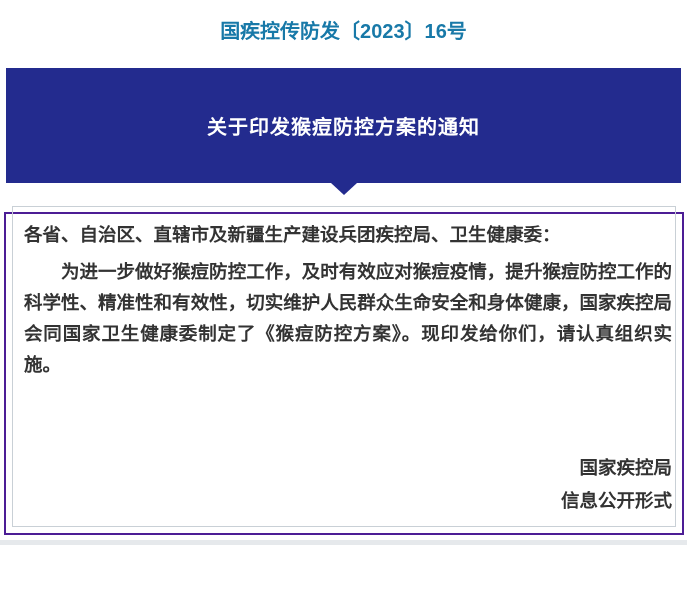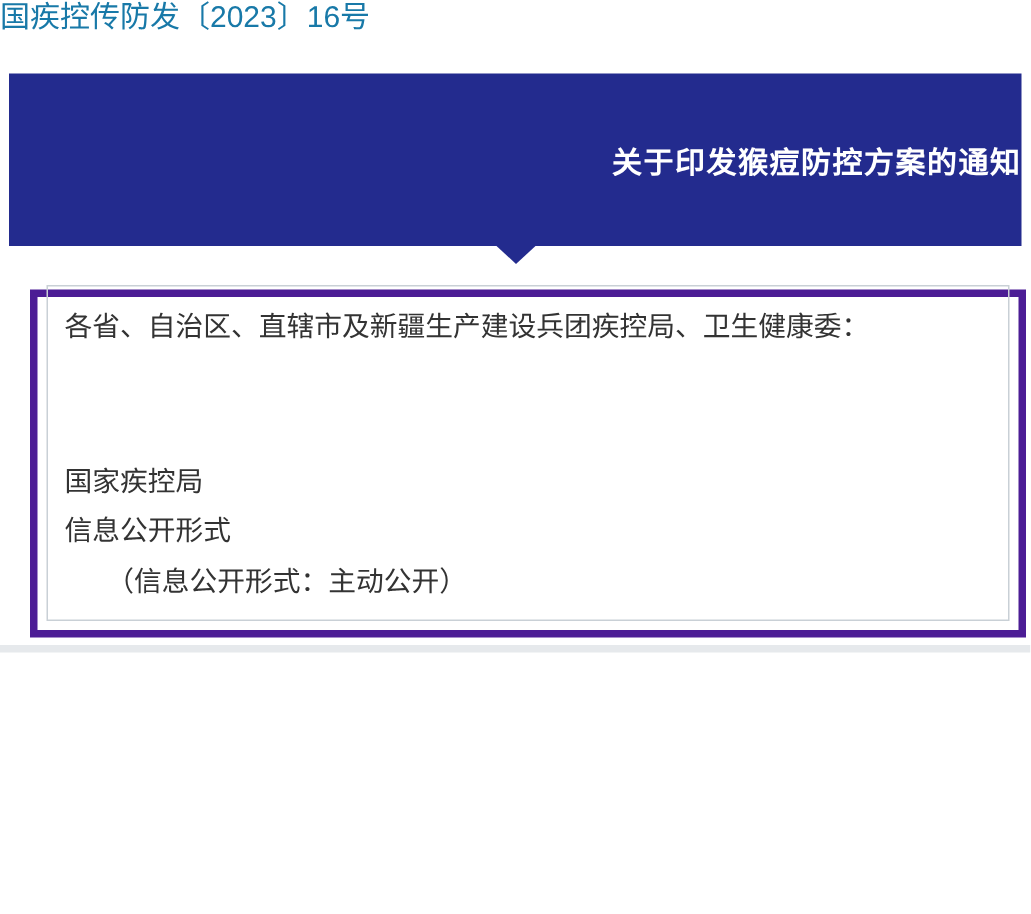--- a/index.html
+++ b/index.html
@@ -16,8 +16,10 @@
   }
   
   .doc-number {
+    padding-top: 19px;
+    text-align: center;
     font-family: "Liberation Sans", "DejaVu Sans", sans-serif;
-    font-weight: normal;
+    font-weight: bold;
     font-size: 20px;
     line-height: 24px;
     color: #1879a8;

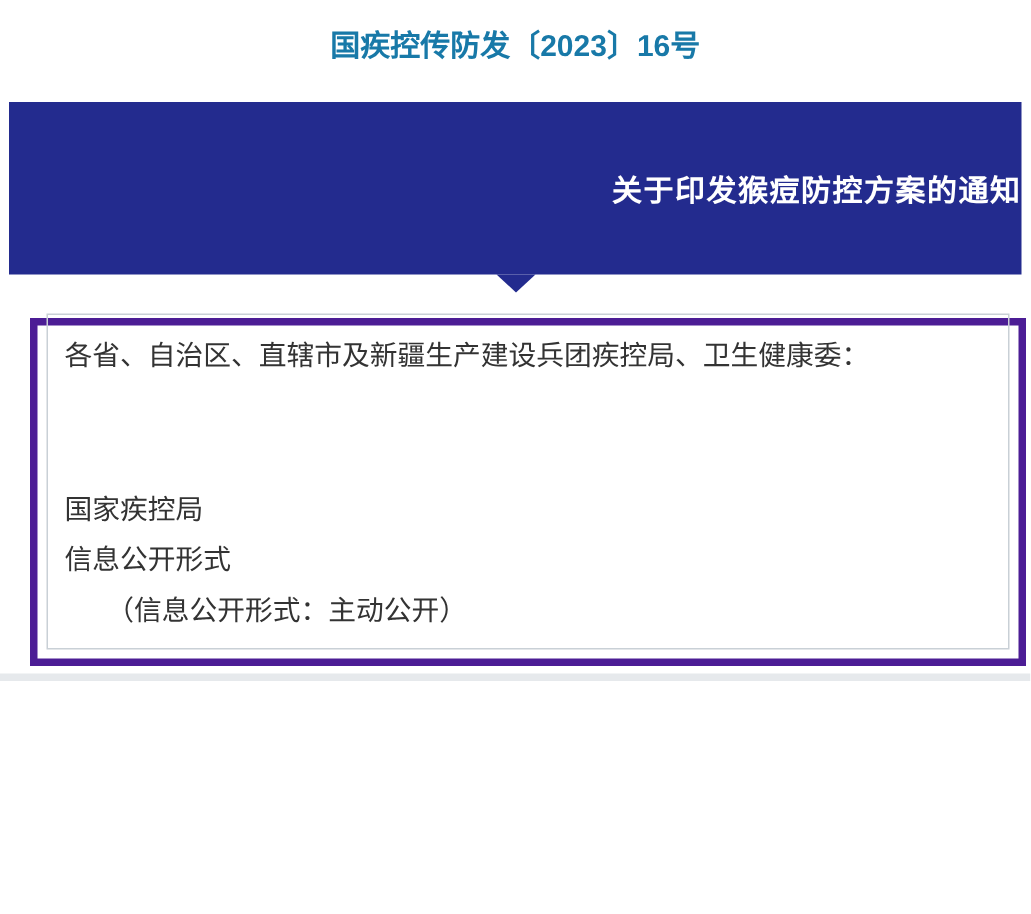--- a/index.html
+++ b/index.html
@@ -31,7 +31,7 @@
     background: #232b8e;
     display: flex;
     align-items: center;
-    justify-content: flex-end;
+    justify-content: center;
   }
   .banner-title {
     font-family: "Liberation Sans", "DejaVu Sans", sans-serif;

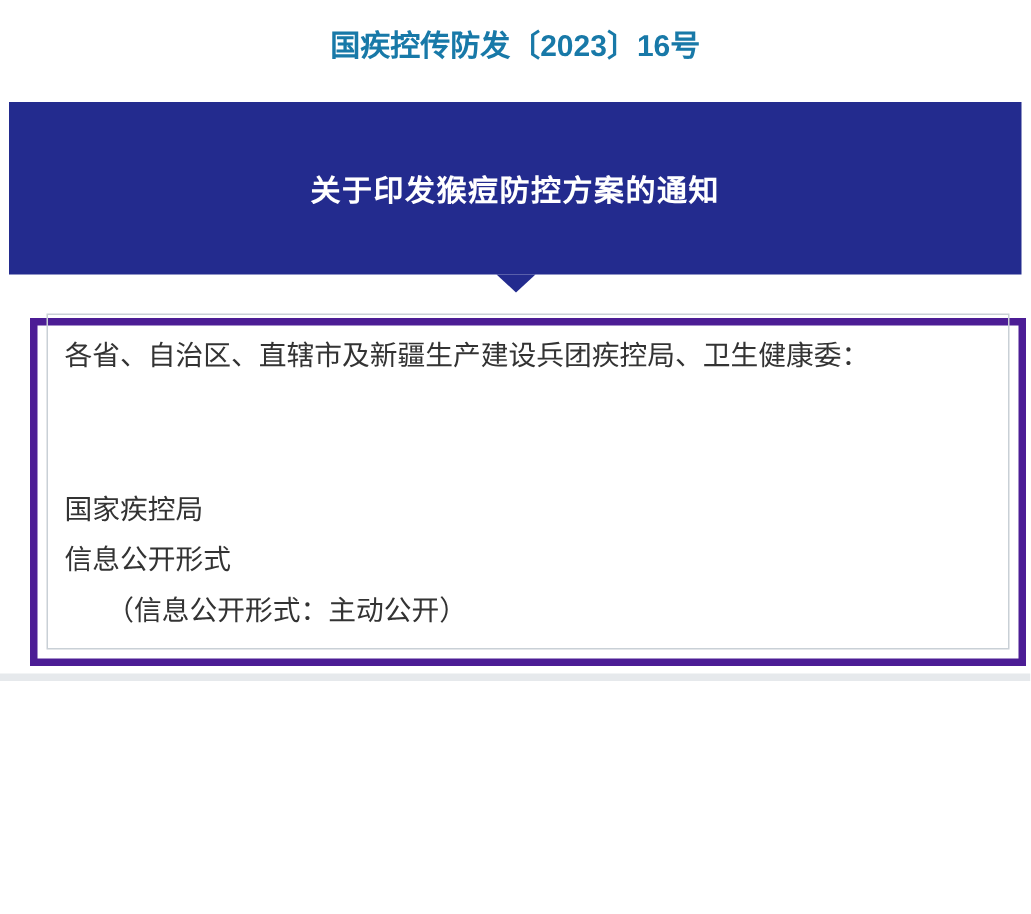--- a/index.html
+++ b/index.html
@@ -50,10 +50,11 @@
   }
   
   .frame-outer {
-    margin: 17px 3px 0 20px;
-    border: 5px solid #4c1d95;
+    margin: 17px 3px 0 4px;
+    border: 2px solid #4c1d95;
     padding: 6px;
     background: transparent;
+    font-weight: bold;
   }
   .frame-inner {
     border: 1px solid #c9d0d6;

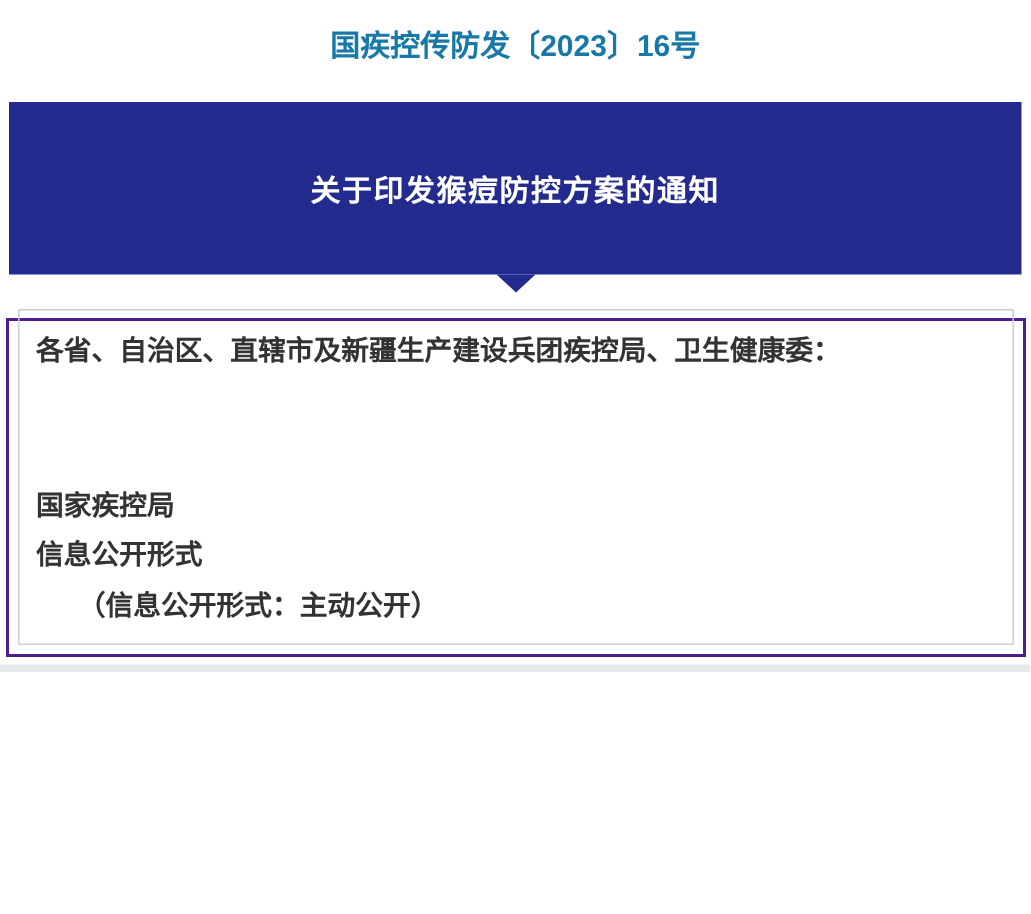--- a/index.html
+++ b/index.html
@@ -107,6 +107,7 @@
 
     <p class="salutation">各省、自治区、直辖市及新疆生产建设兵团疾控局、卫生健康委：</p>
 
+    <p class="body-paragraph">为进一步做好猴痘防控工作，及时有效应对猴痘疫情，提升猴痘防控工作的科学性、精准性和有效性，切实维护人民群众生命安全和身体健康，国家疾控局会同国家卫生健康委制定了《猴痘防控方案》。现印发给你们，请认真组织实施。</p>
 
     <div class="signature-block">
       <p class="signature-line">国家疾控局</p>

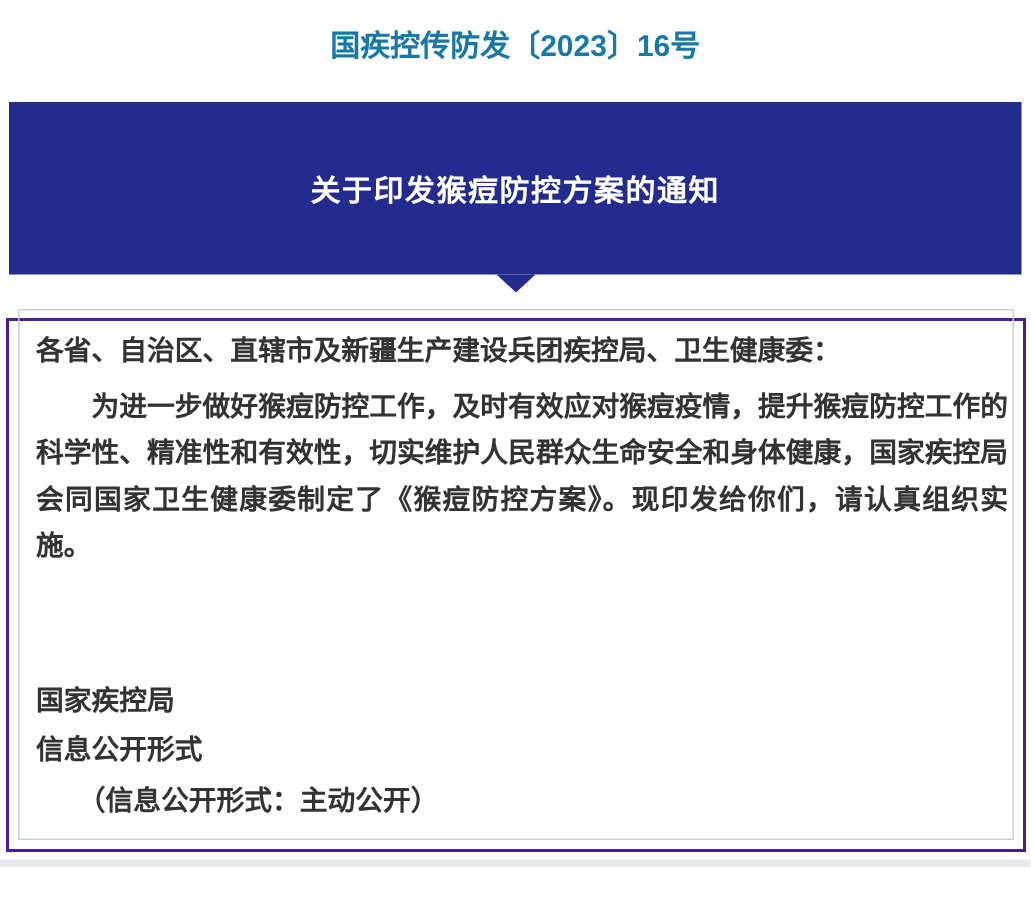--- a/index.html
+++ b/index.html
@@ -74,7 +74,7 @@
   }
   .signature-block {
     margin-top: 71px;
-    text-align: left;
+    text-align: right;
     line-height: 33px;
   }
   .signature-line {

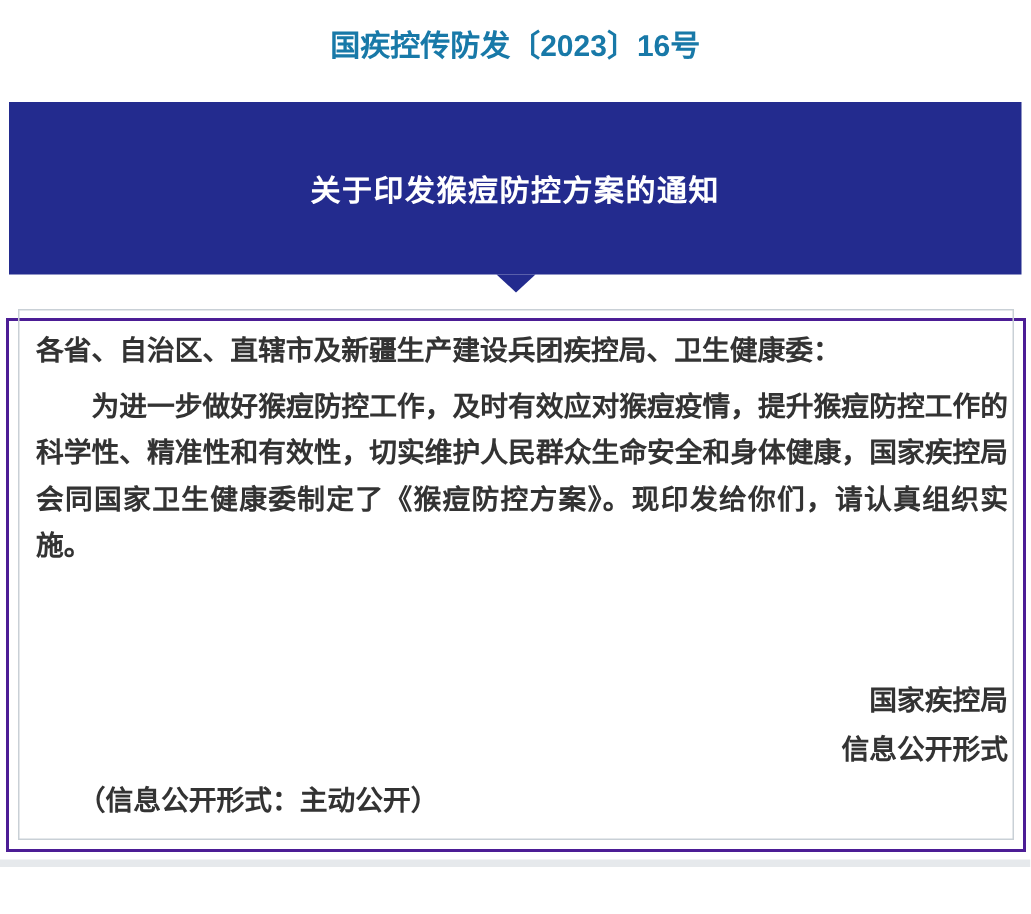--- a/index.html
+++ b/index.html
@@ -114,7 +114,6 @@
       <p class="signature-line">信息公开形式</p>
     </div>
 
-    <p class="info-note">（信息公开形式：主动公开）</p>
 
   </div>
 </div>

